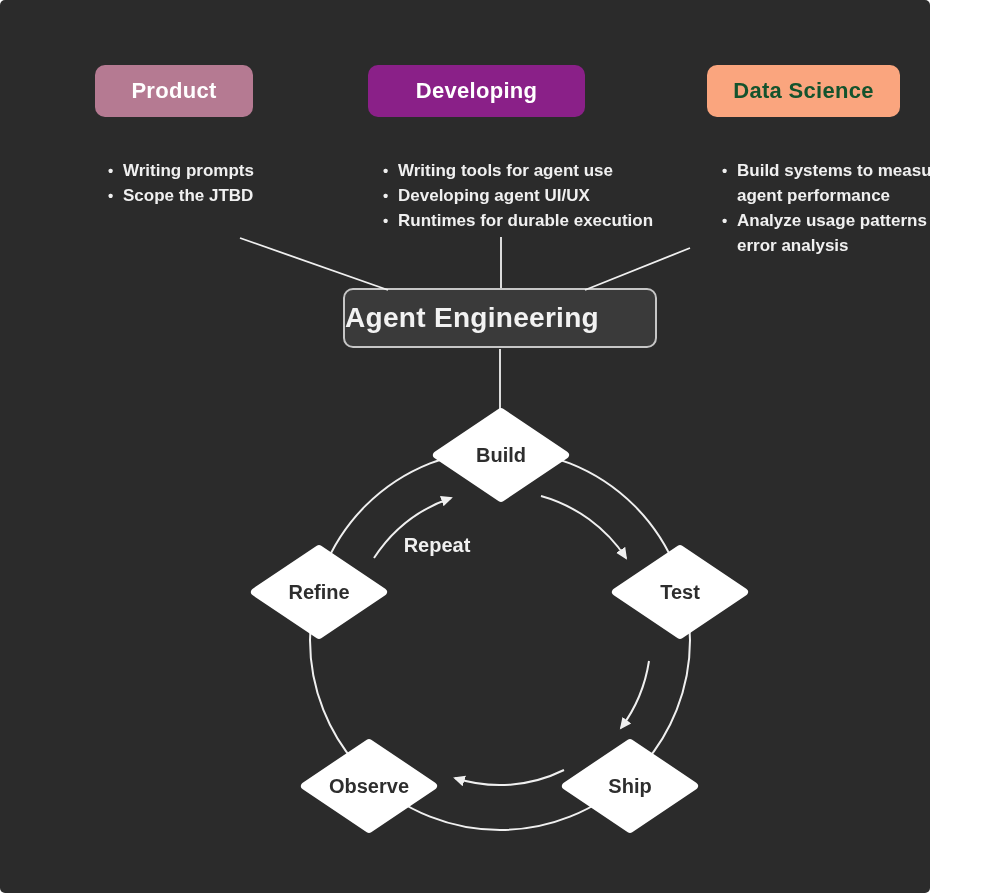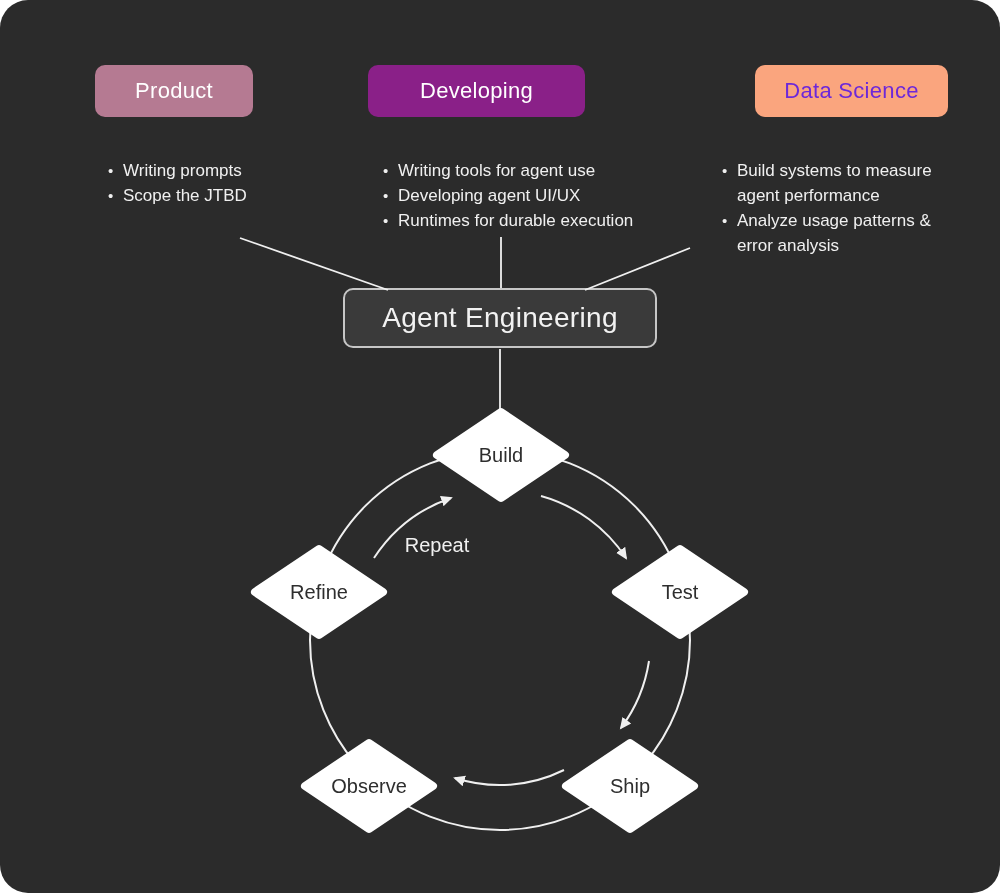--- a/index.html
+++ b/index.html
@@ -6,12 +6,13 @@
   * { box-sizing: border-box; }
   .canvas {
     position: relative;
-    width: 1000px;
+    width: 930px;
     height: 893px;
     background: #2b2b2b;
-    border-radius: 28px;
+    border-radius: 5px;
     overflow: hidden;
     font-family: "Liberation Sans", sans-serif;
+    font-weight: bold;
   }
   .pill {
     position: absolute;

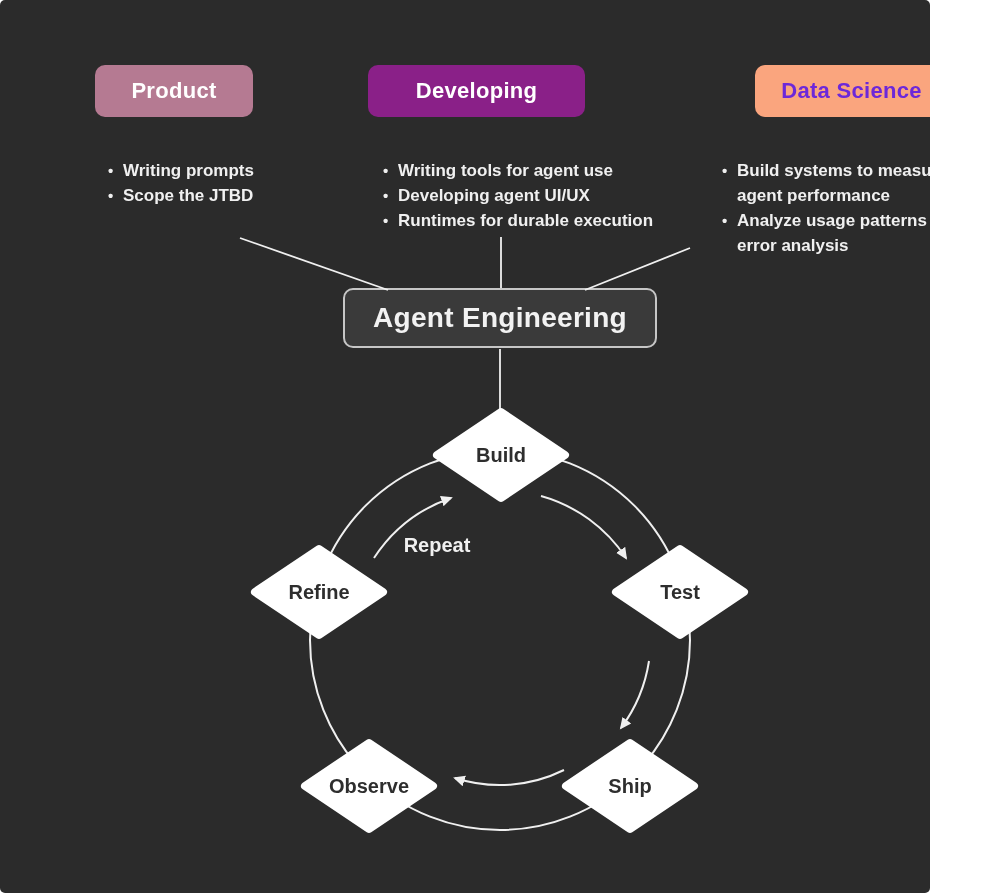--- a/index.html
+++ b/index.html
@@ -99,7 +99,7 @@
 
   <div class="pill pill-product" style="background-color: rgb(181, 122, 146); color: rgb(255, 255, 255);">Product</div>
   <div class="pill pill-engineering" style="background-color: rgb(138, 32, 136); color: rgb(255, 255, 255);">Developing</div>
-  <div class="pill pill-data" style="background-color: rgb(250, 165, 126); color: #6d28d9; margin-left: 48px;">Data Science</div>
+  <div class="pill pill-data" style="background-color: rgb(250, 165, 126); color: #14532d;">Data Science</div>
 
   <ul class="bullets bullets-product">
     <li>Writing prompts</li>

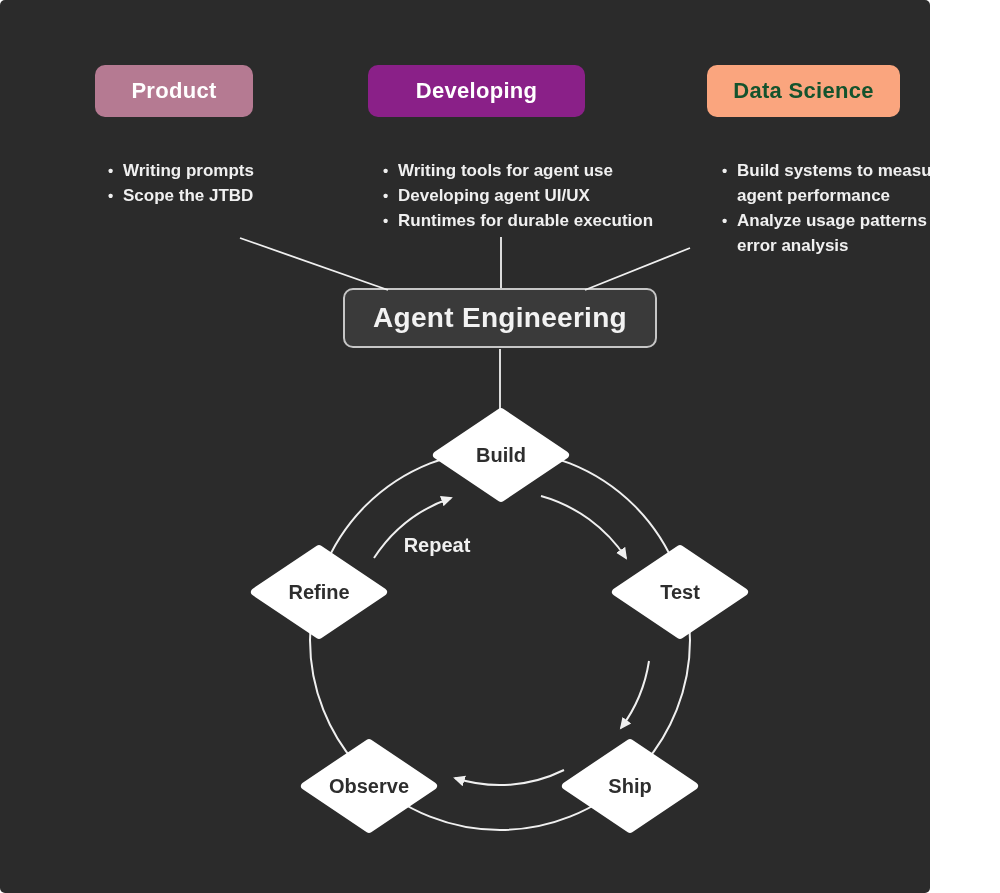--- a/index.html
+++ b/index.html
@@ -60,7 +60,6 @@
     border-radius: 10px;
     display: flex;
     align-items: center;
-    justify-content: center;
     color: #f2f2f2;
     font-size: 28px;
     letter-spacing: 0.3px;

